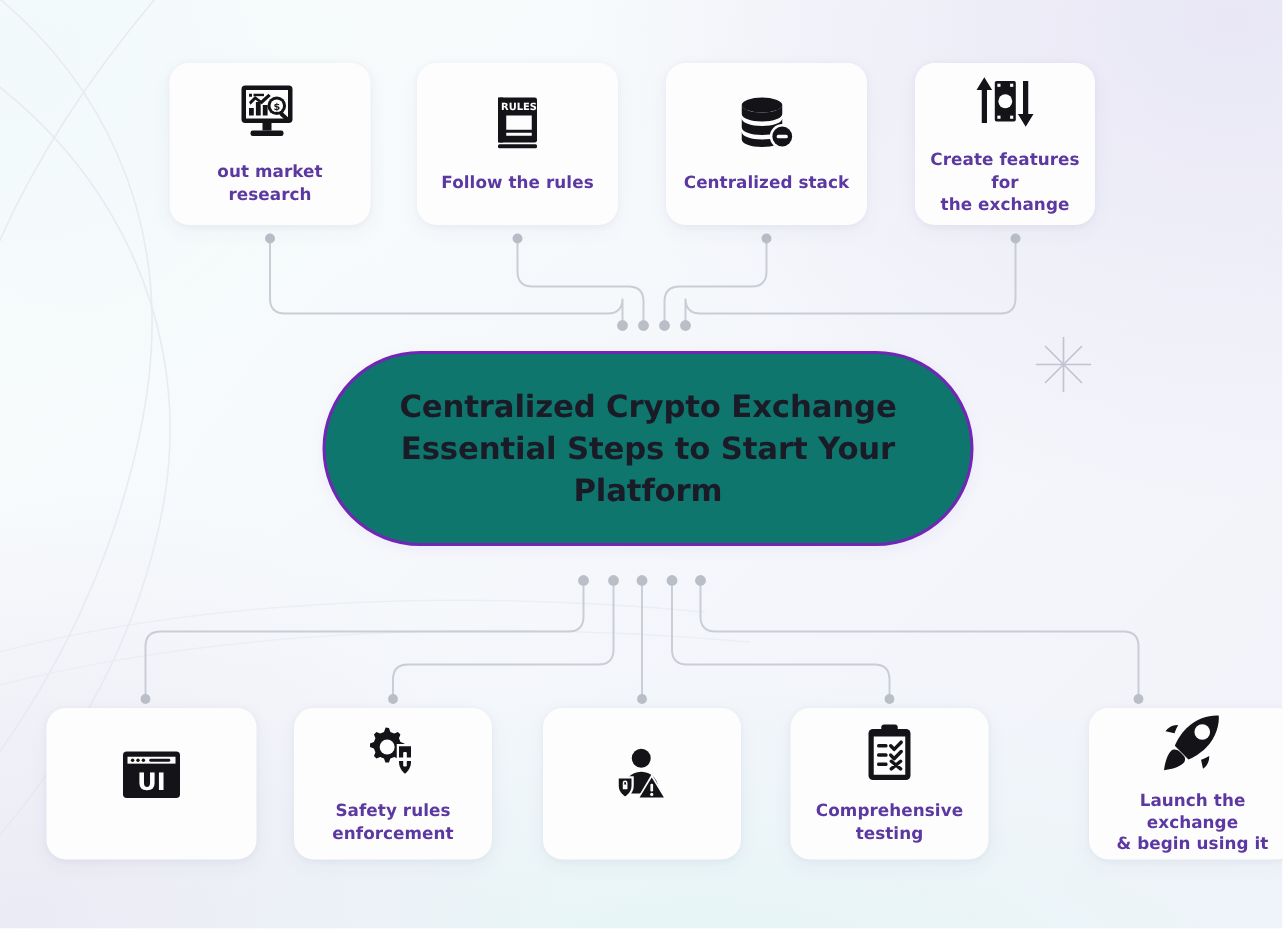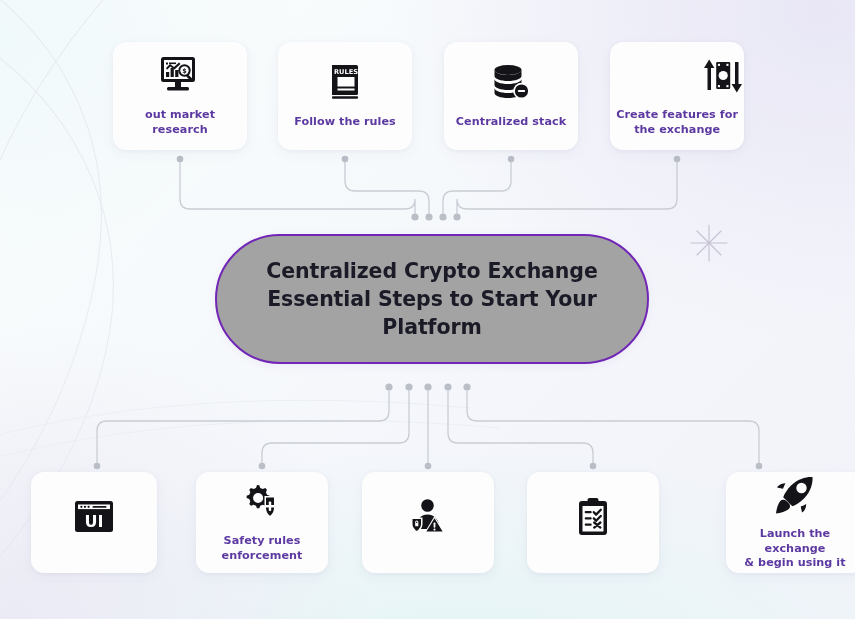--- a/index.html
+++ b/index.html
@@ -213,7 +213,7 @@
   <span class="lbl">Centralized stack</span>
 </div>
 
-<div class="card" style="left:610px; top:42px; width:134px; height:108px;align-items:flex-end;">
+<div class="card" style="left:610px; top:42px; width:120px; height:108px;">
   <span class="ic">
     <svg width="42" height="36" viewBox="0 0 42 36">
       <g fill="#141418">

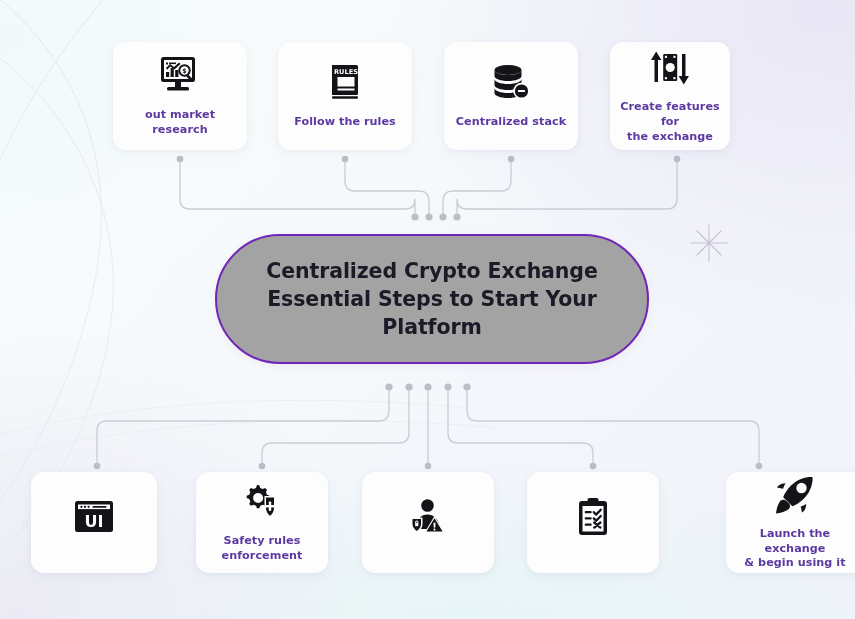--- a/index.html
+++ b/index.html
@@ -70,7 +70,7 @@
     height: 130px;
     border: 2px solid #7126b5;
     border-radius: 68px;
-    background: #a3a3a3;
+    background: #0f766e;
     display: flex;
     align-items: center;
     justify-content: center;

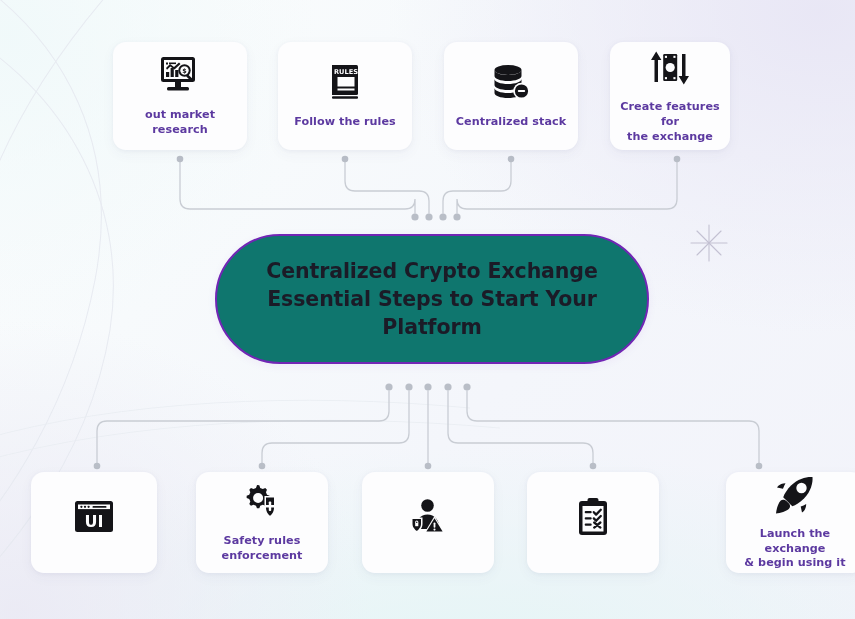--- a/index.html
+++ b/index.html
@@ -247,7 +247,7 @@
   </g>
 </svg>
 
-<div class="card" style="left:31px; top:472px; width:126px; height:101px;gap:26px;">
+<div class="card" style="left:31px; top:472px; width:140px; height:101px;gap:26px;">
   <span class="ic">
     <svg width="44" height="36" viewBox="0 0 44 36">
       <rect x="3" y="2" width="38" height="31" rx="2.5" fill="#141418"></rect>

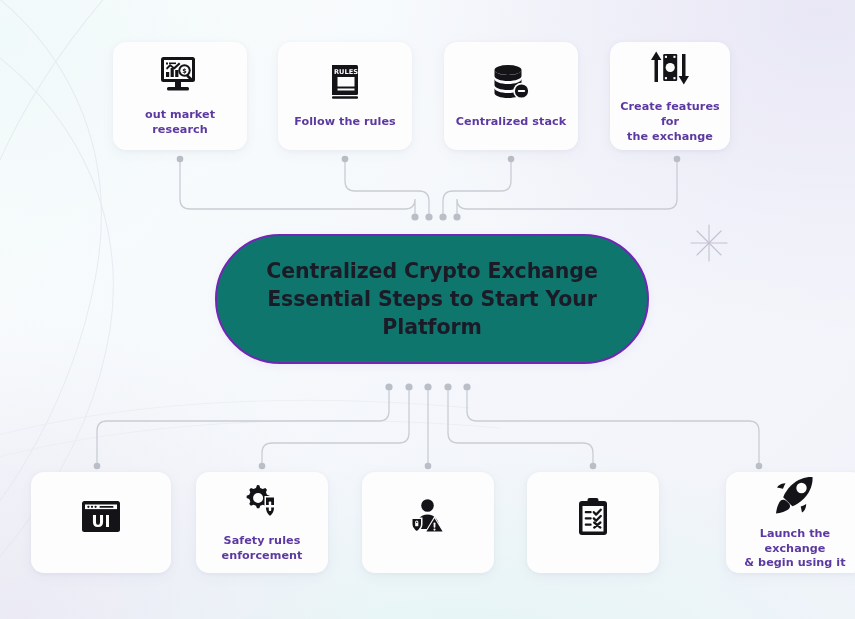--- a/index.html
+++ b/index.html
@@ -321,6 +321,8 @@
       </g>
     </svg>
   </span>
+  <span class="lbl">Comprehensive
+testing</span>
 </div>
 
 <div class="card" style="left:690px; top:472px; width:138px; height:101px;margin-left:36px;">

